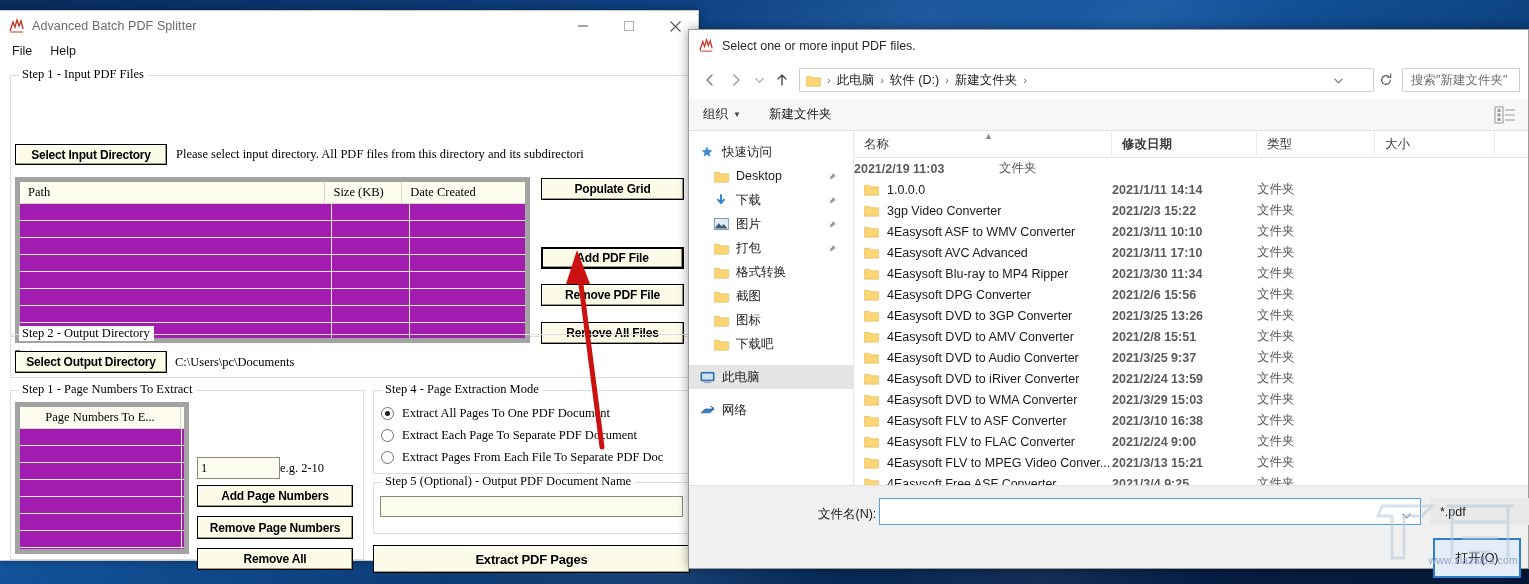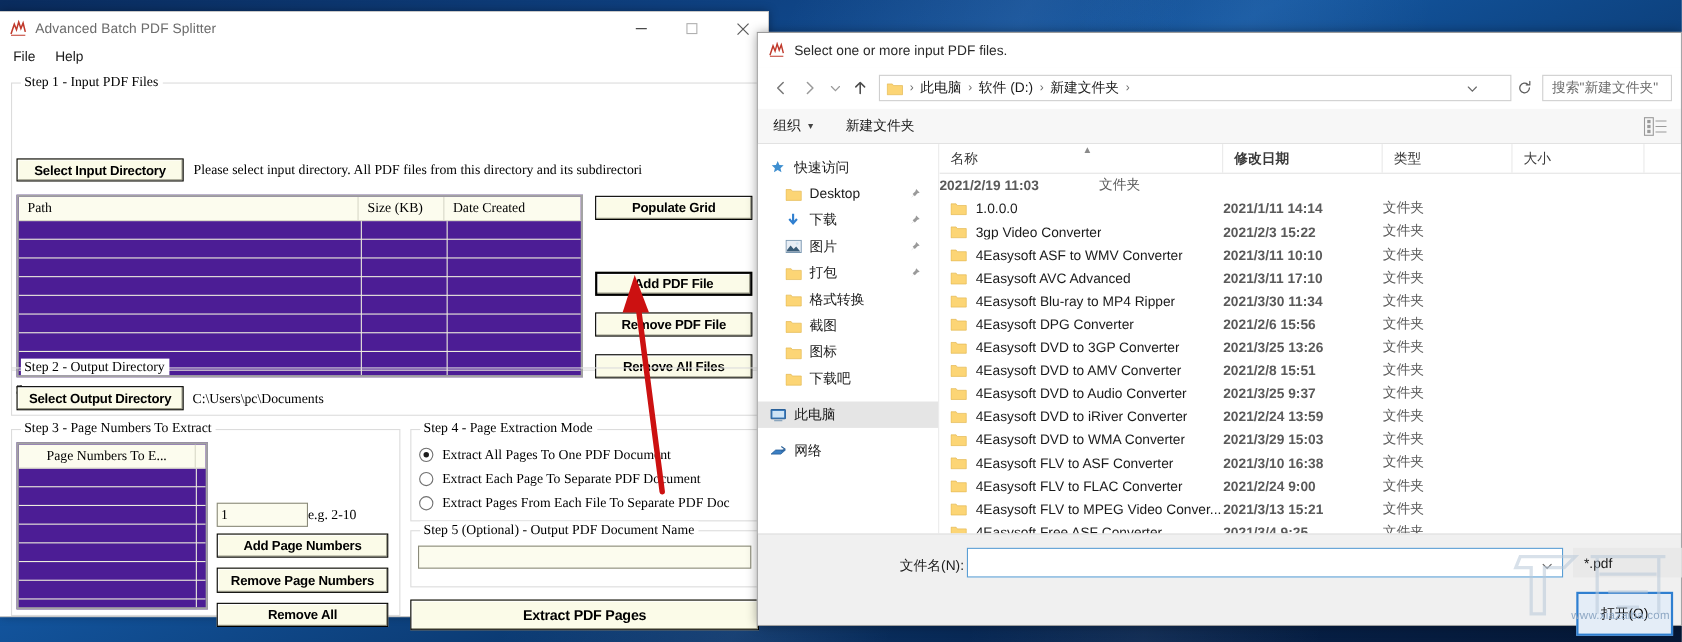--- a/index.html
+++ b/index.html
@@ -111,8 +111,8 @@
   
   .grid {
     position: absolute;
-    background: #4c1d95;
-    border: 2px solid #a3a3a3;
+    background: #a21caf;
+    border: 5px solid #a3a3a3;
     overflow: hidden;
   }
   .grid-head {

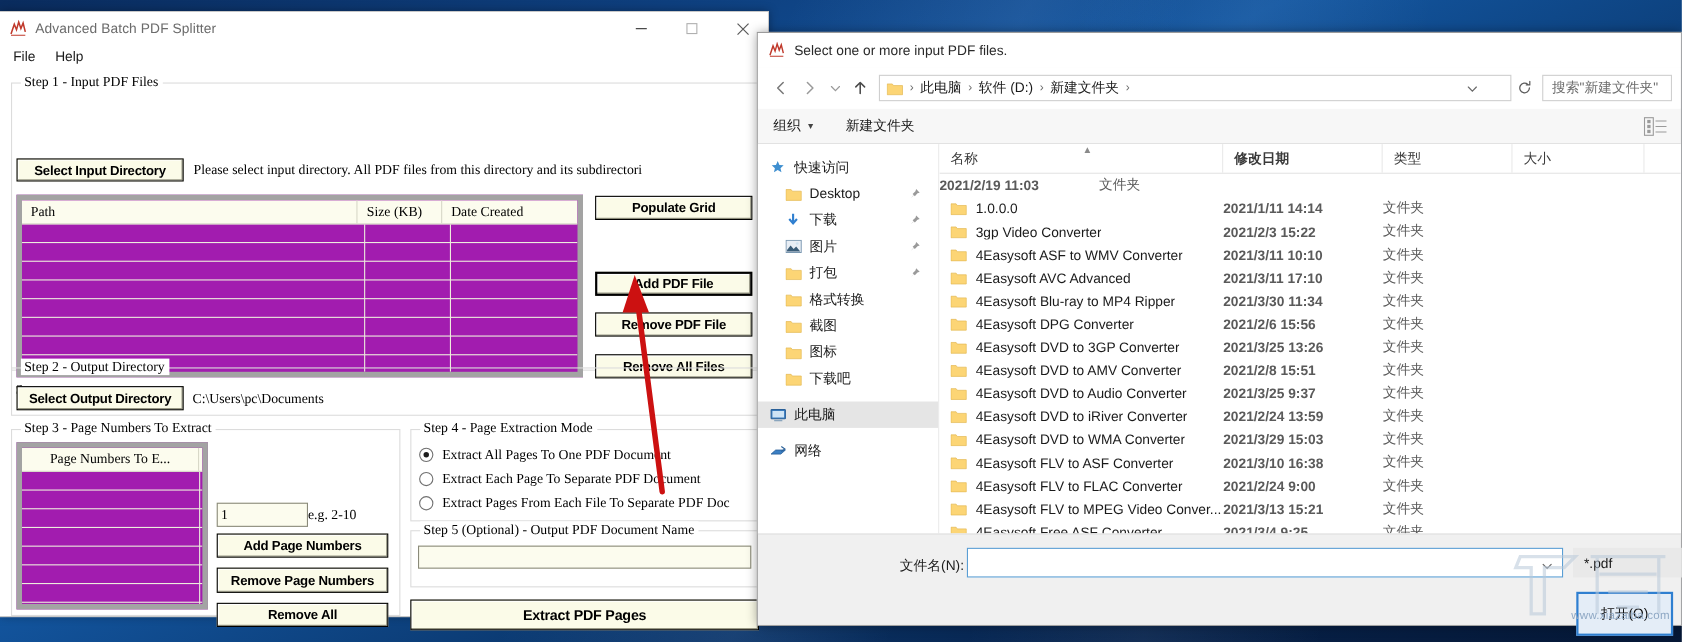--- a/index.html
+++ b/index.html
@@ -346,7 +346,7 @@
       <div class="serif" style="position:absolute; left:175px; top:293px; white-space:nowrap;">C:\Users\pc\Documents</div>
 
       <div class="groupbox" style="left:10px; top:328px; width:354px; height:170px;">
-        <span class="gb-legend">Step 3 - Page Numbers To Extract</span>
+        <span class="gb-legend">Step 1 - Page Numbers To Extract</span>
       </div>
 
       <div class="grid" style="left:15px; top:340px; width:174px; height:152px;">

